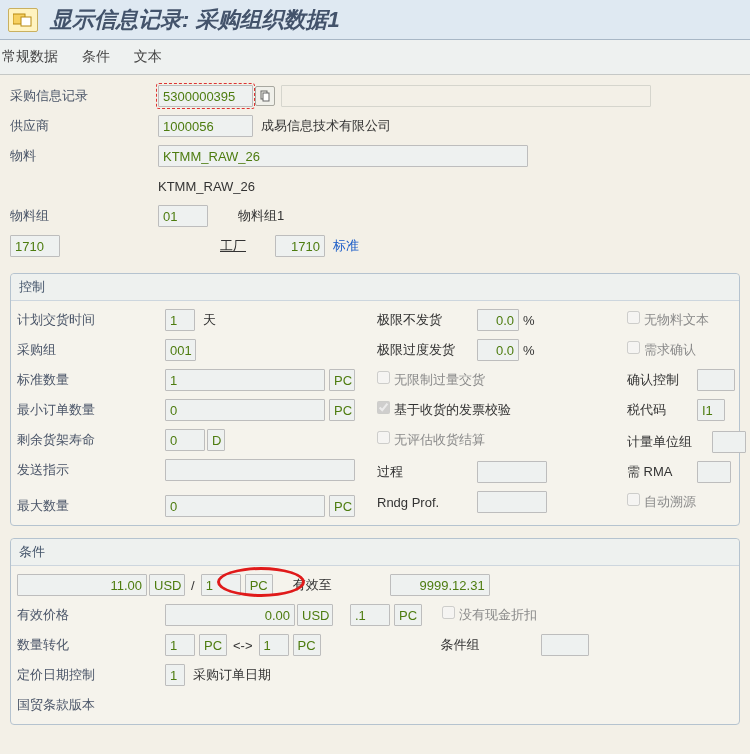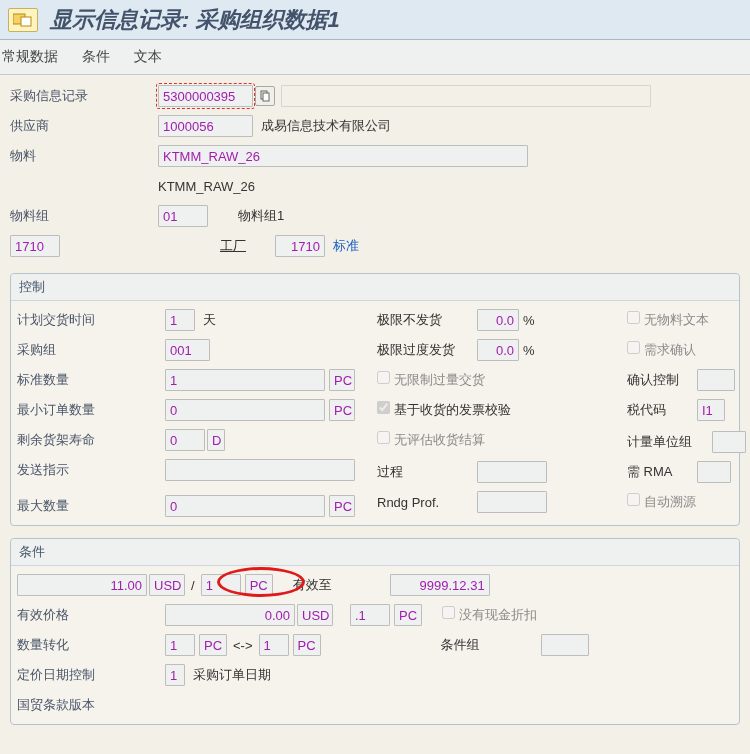--- a/index.html
+++ b/index.html
@@ -63,7 +63,7 @@
     border: 1px solid #bdbdbd;
     border-radius: 1px;
     font-size: 13px;
-    color: #a21caf;
+    color: #4d7c0f;
     white-space: nowrap;
   }
   .val.r { justify-content: flex-end; }

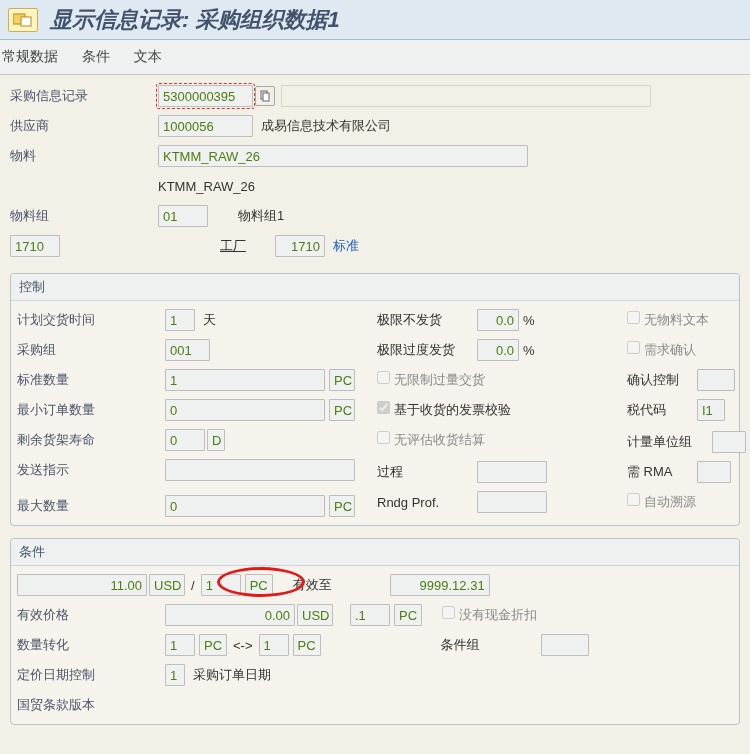--- a/index.html
+++ b/index.html
@@ -189,7 +189,7 @@
           </div>
           <div class="row">
             <span class="label">采购组</span>
-            <span class="val" style="width:45px">001</span>
+            <span class="val" style="width:31px">001</span>
           </div>
           <div class="row">
             <span class="label">标准数量</span>

